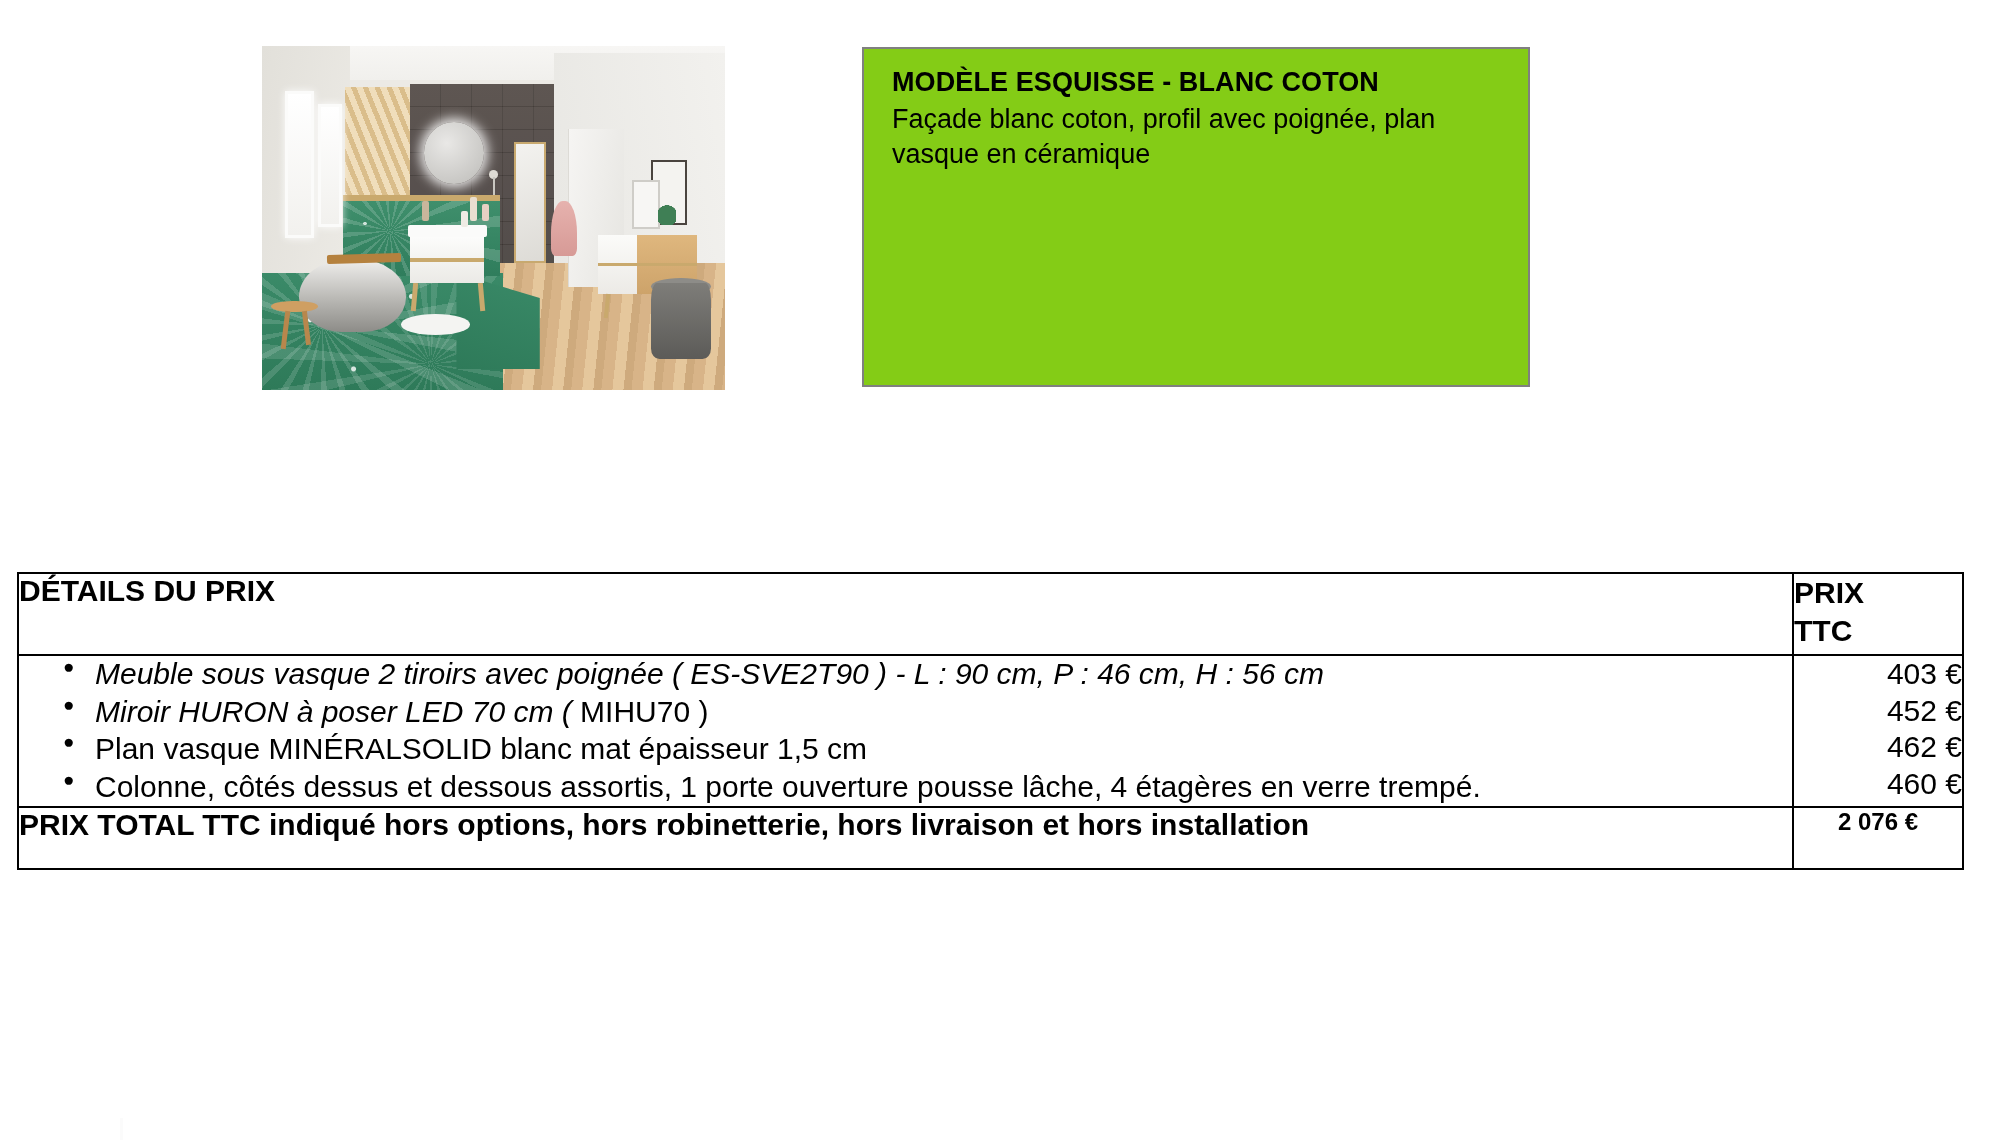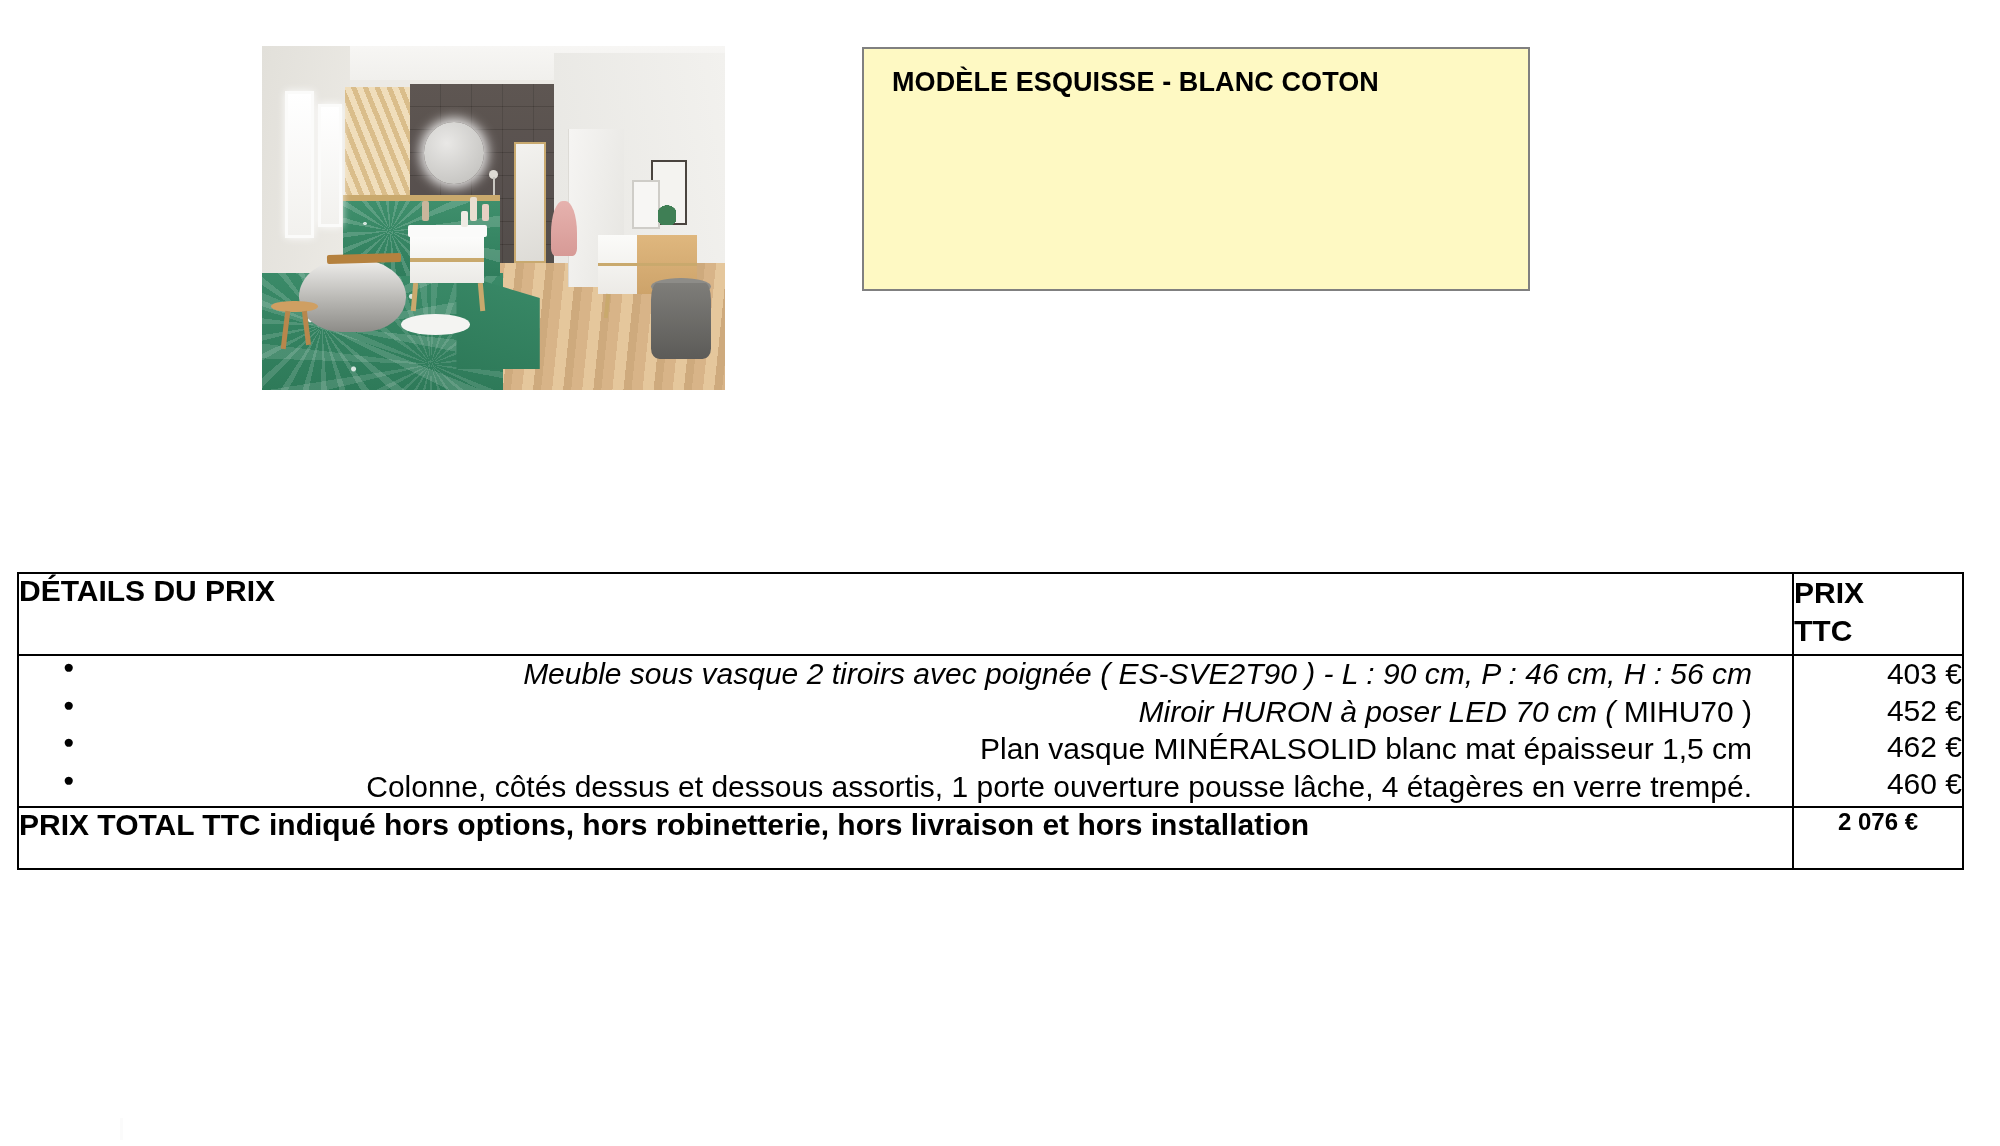--- a/index.html
+++ b/index.html
@@ -252,10 +252,10 @@
     left: 862px;
     top: 47px;
     width: 668px;
-    height: 244px;
+    height: 340px;
     border: 2px solid #808080;
     box-sizing: border-box;
-    background: #fef9c3;
+    background: #84cc16;
   }
   #description-inner {
     padding: 16px 26px 0 28px;

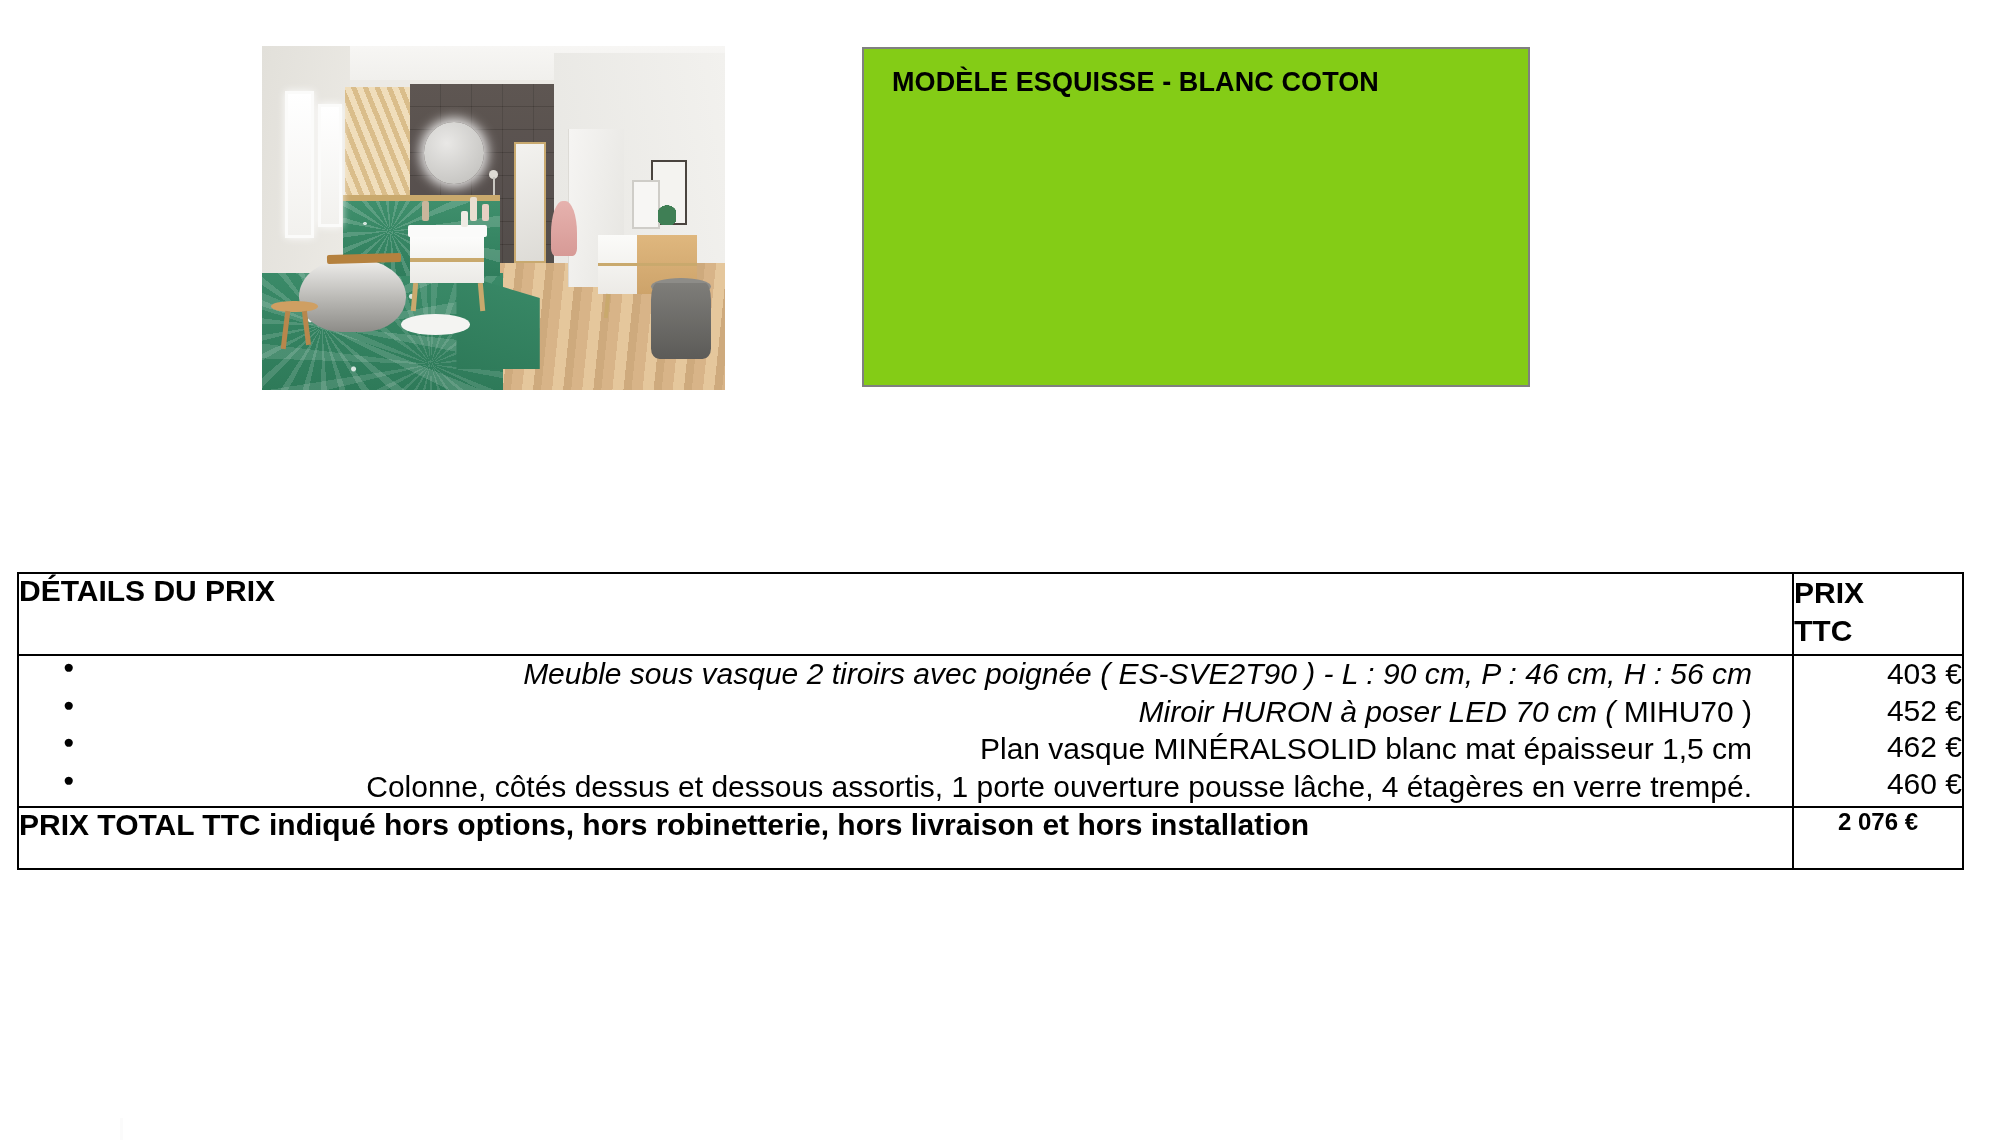--- a/index.html
+++ b/index.html
@@ -416,6 +416,7 @@
 <div id="description-box">
   <div id="description-inner">
     <p class="desc-title">MODÈLE ESQUISSE - BLANC COTON</p>
+    <p class="desc-para">Façade blanc coton, profil avec poignée, plan vasque en céramique</p>
     <div class="desc-gap"></div>
   </div>
 </div>

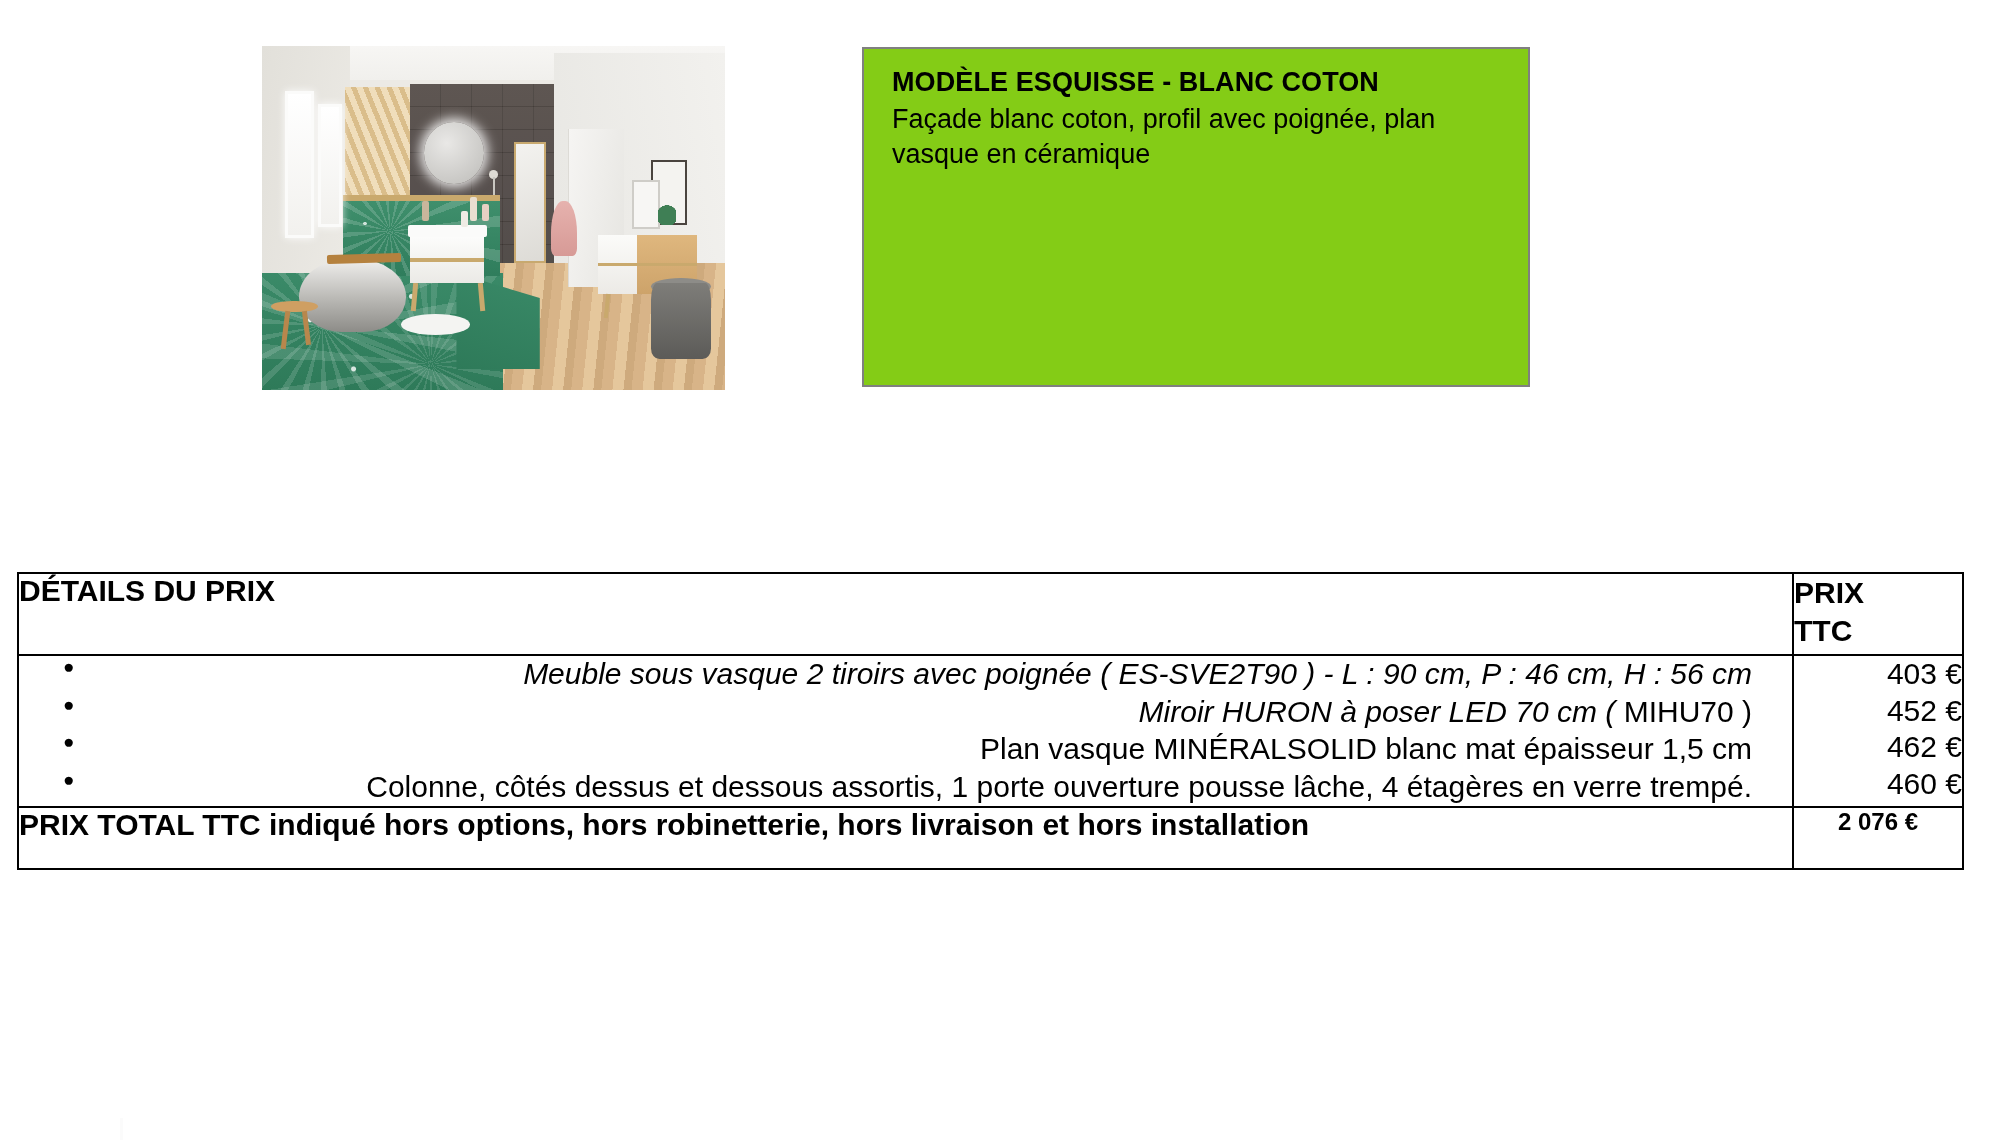--- a/index.html
+++ b/index.html
@@ -313,7 +313,6 @@
     margin: 0;
     padding: 0 40px 0 76px;
     list-style: none;
-    text-align: right;
   }
   .items li {
     position: relative;

